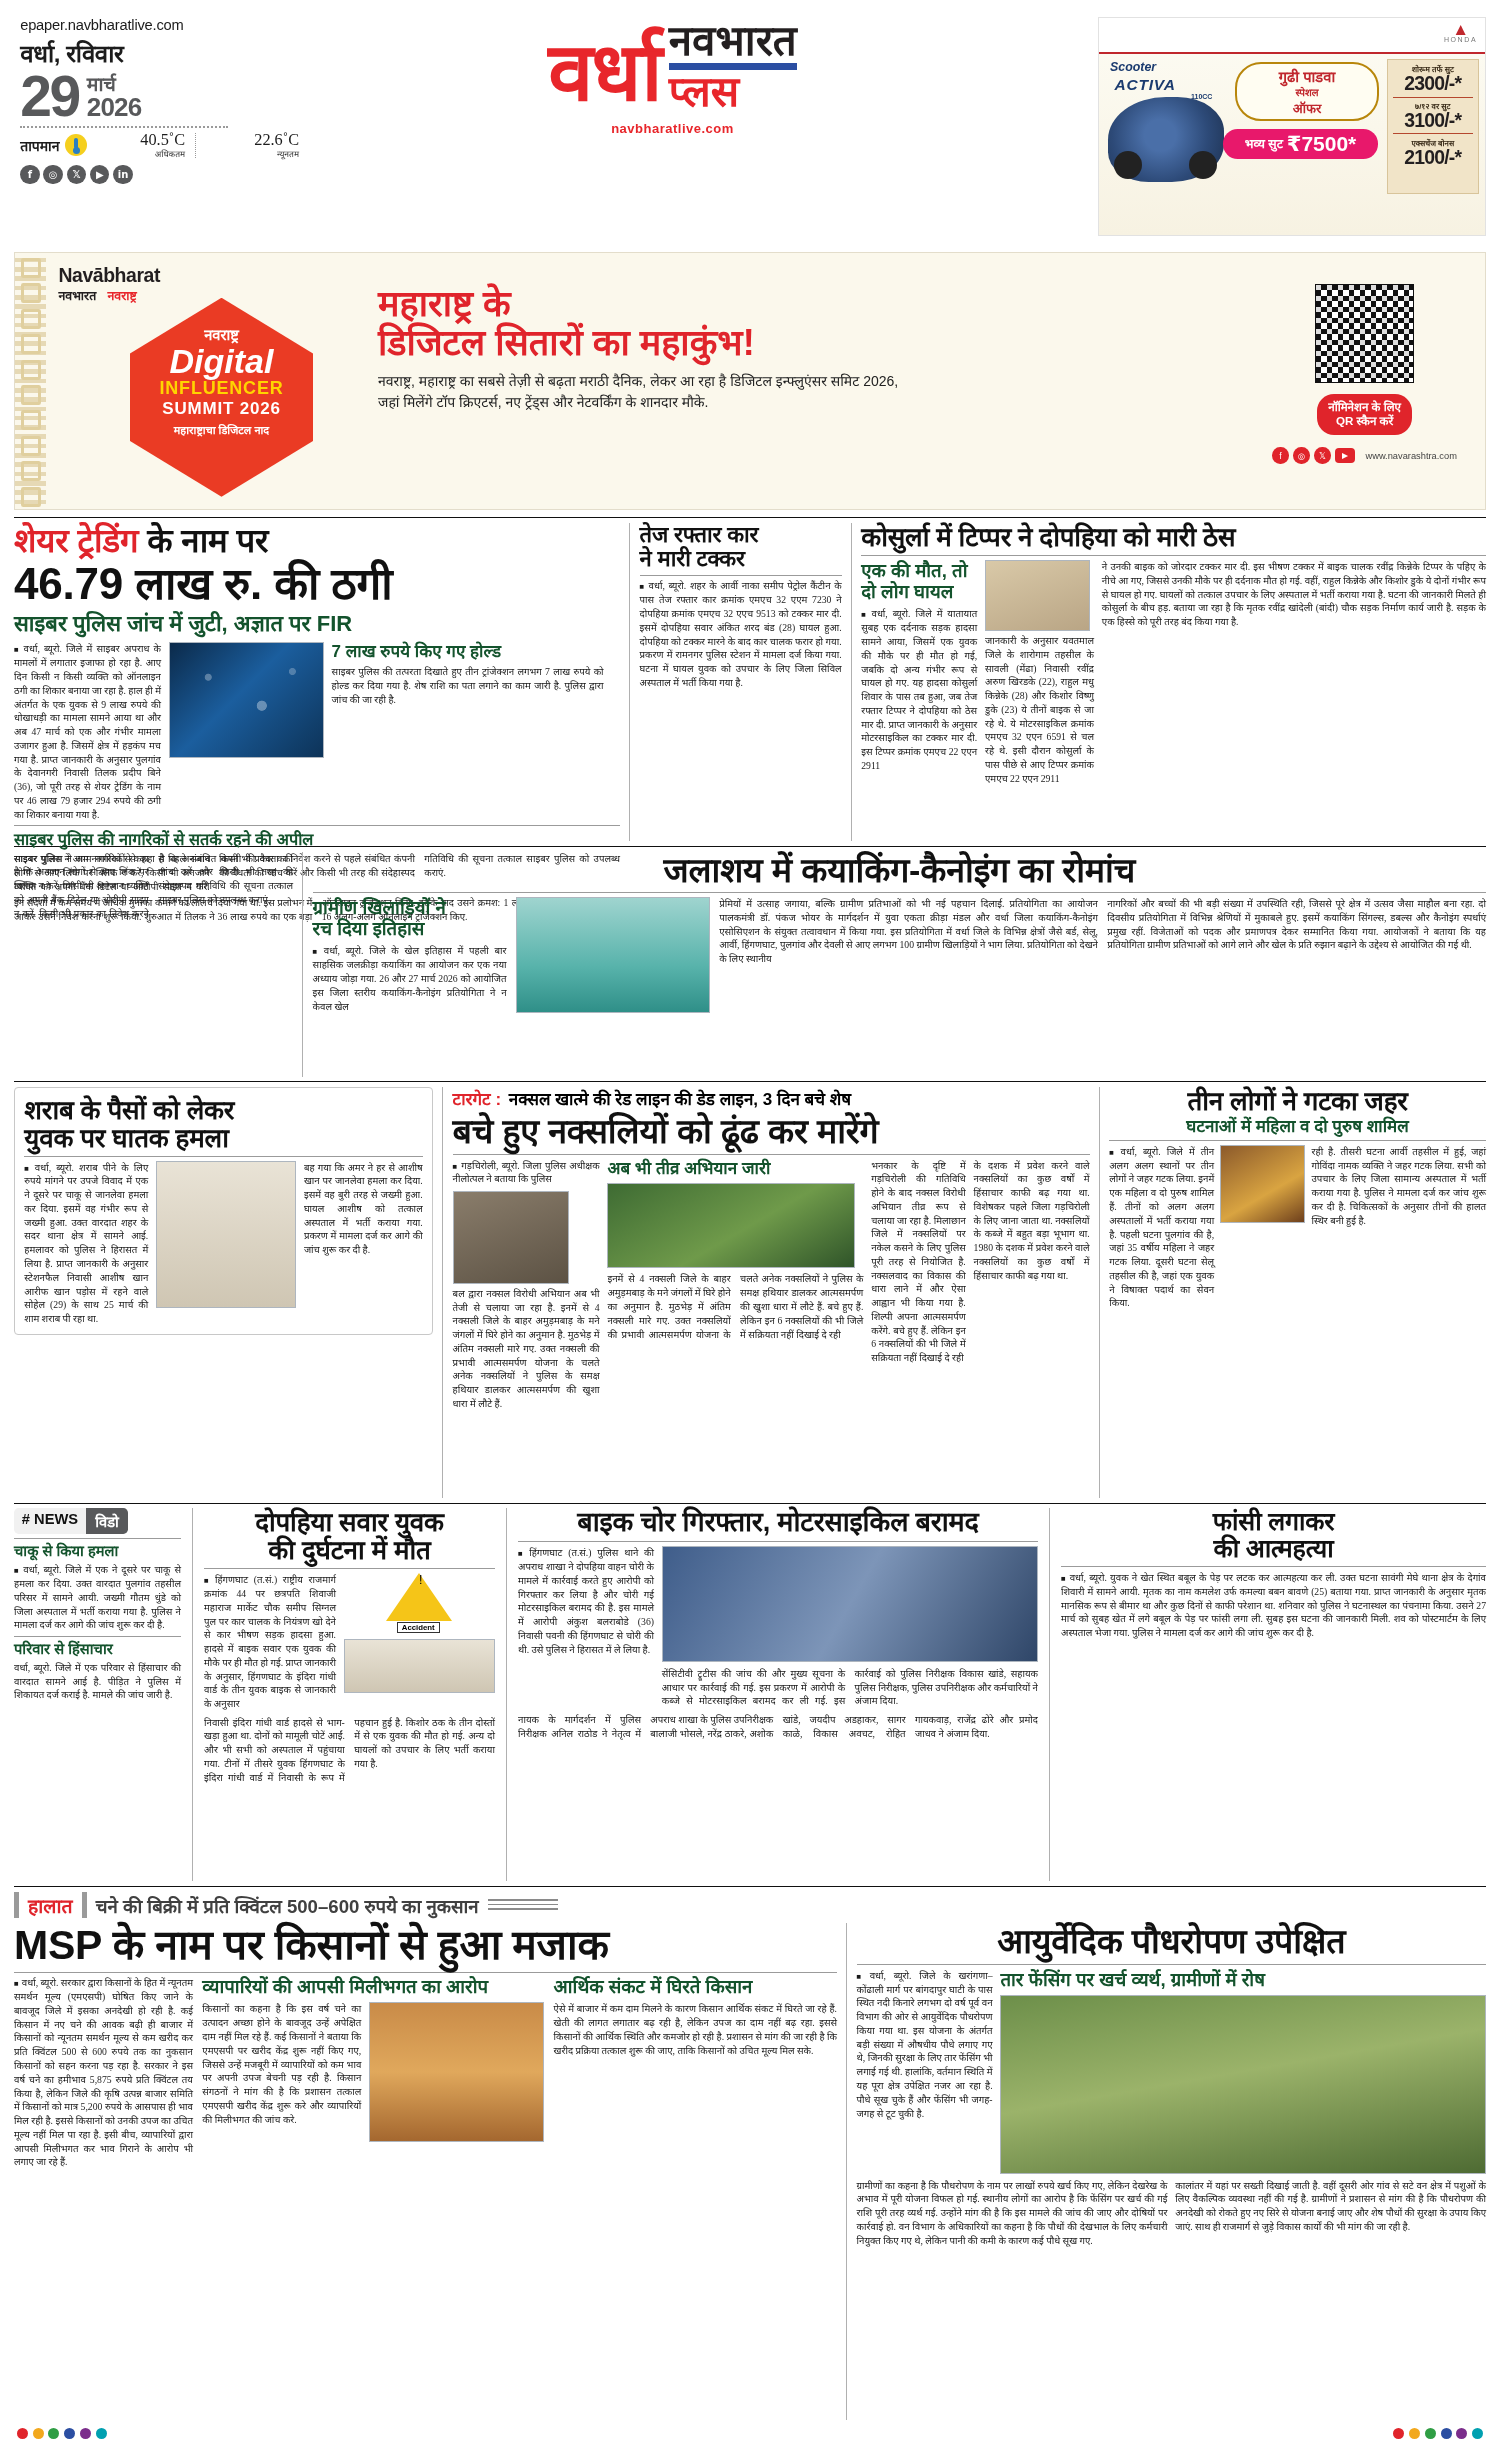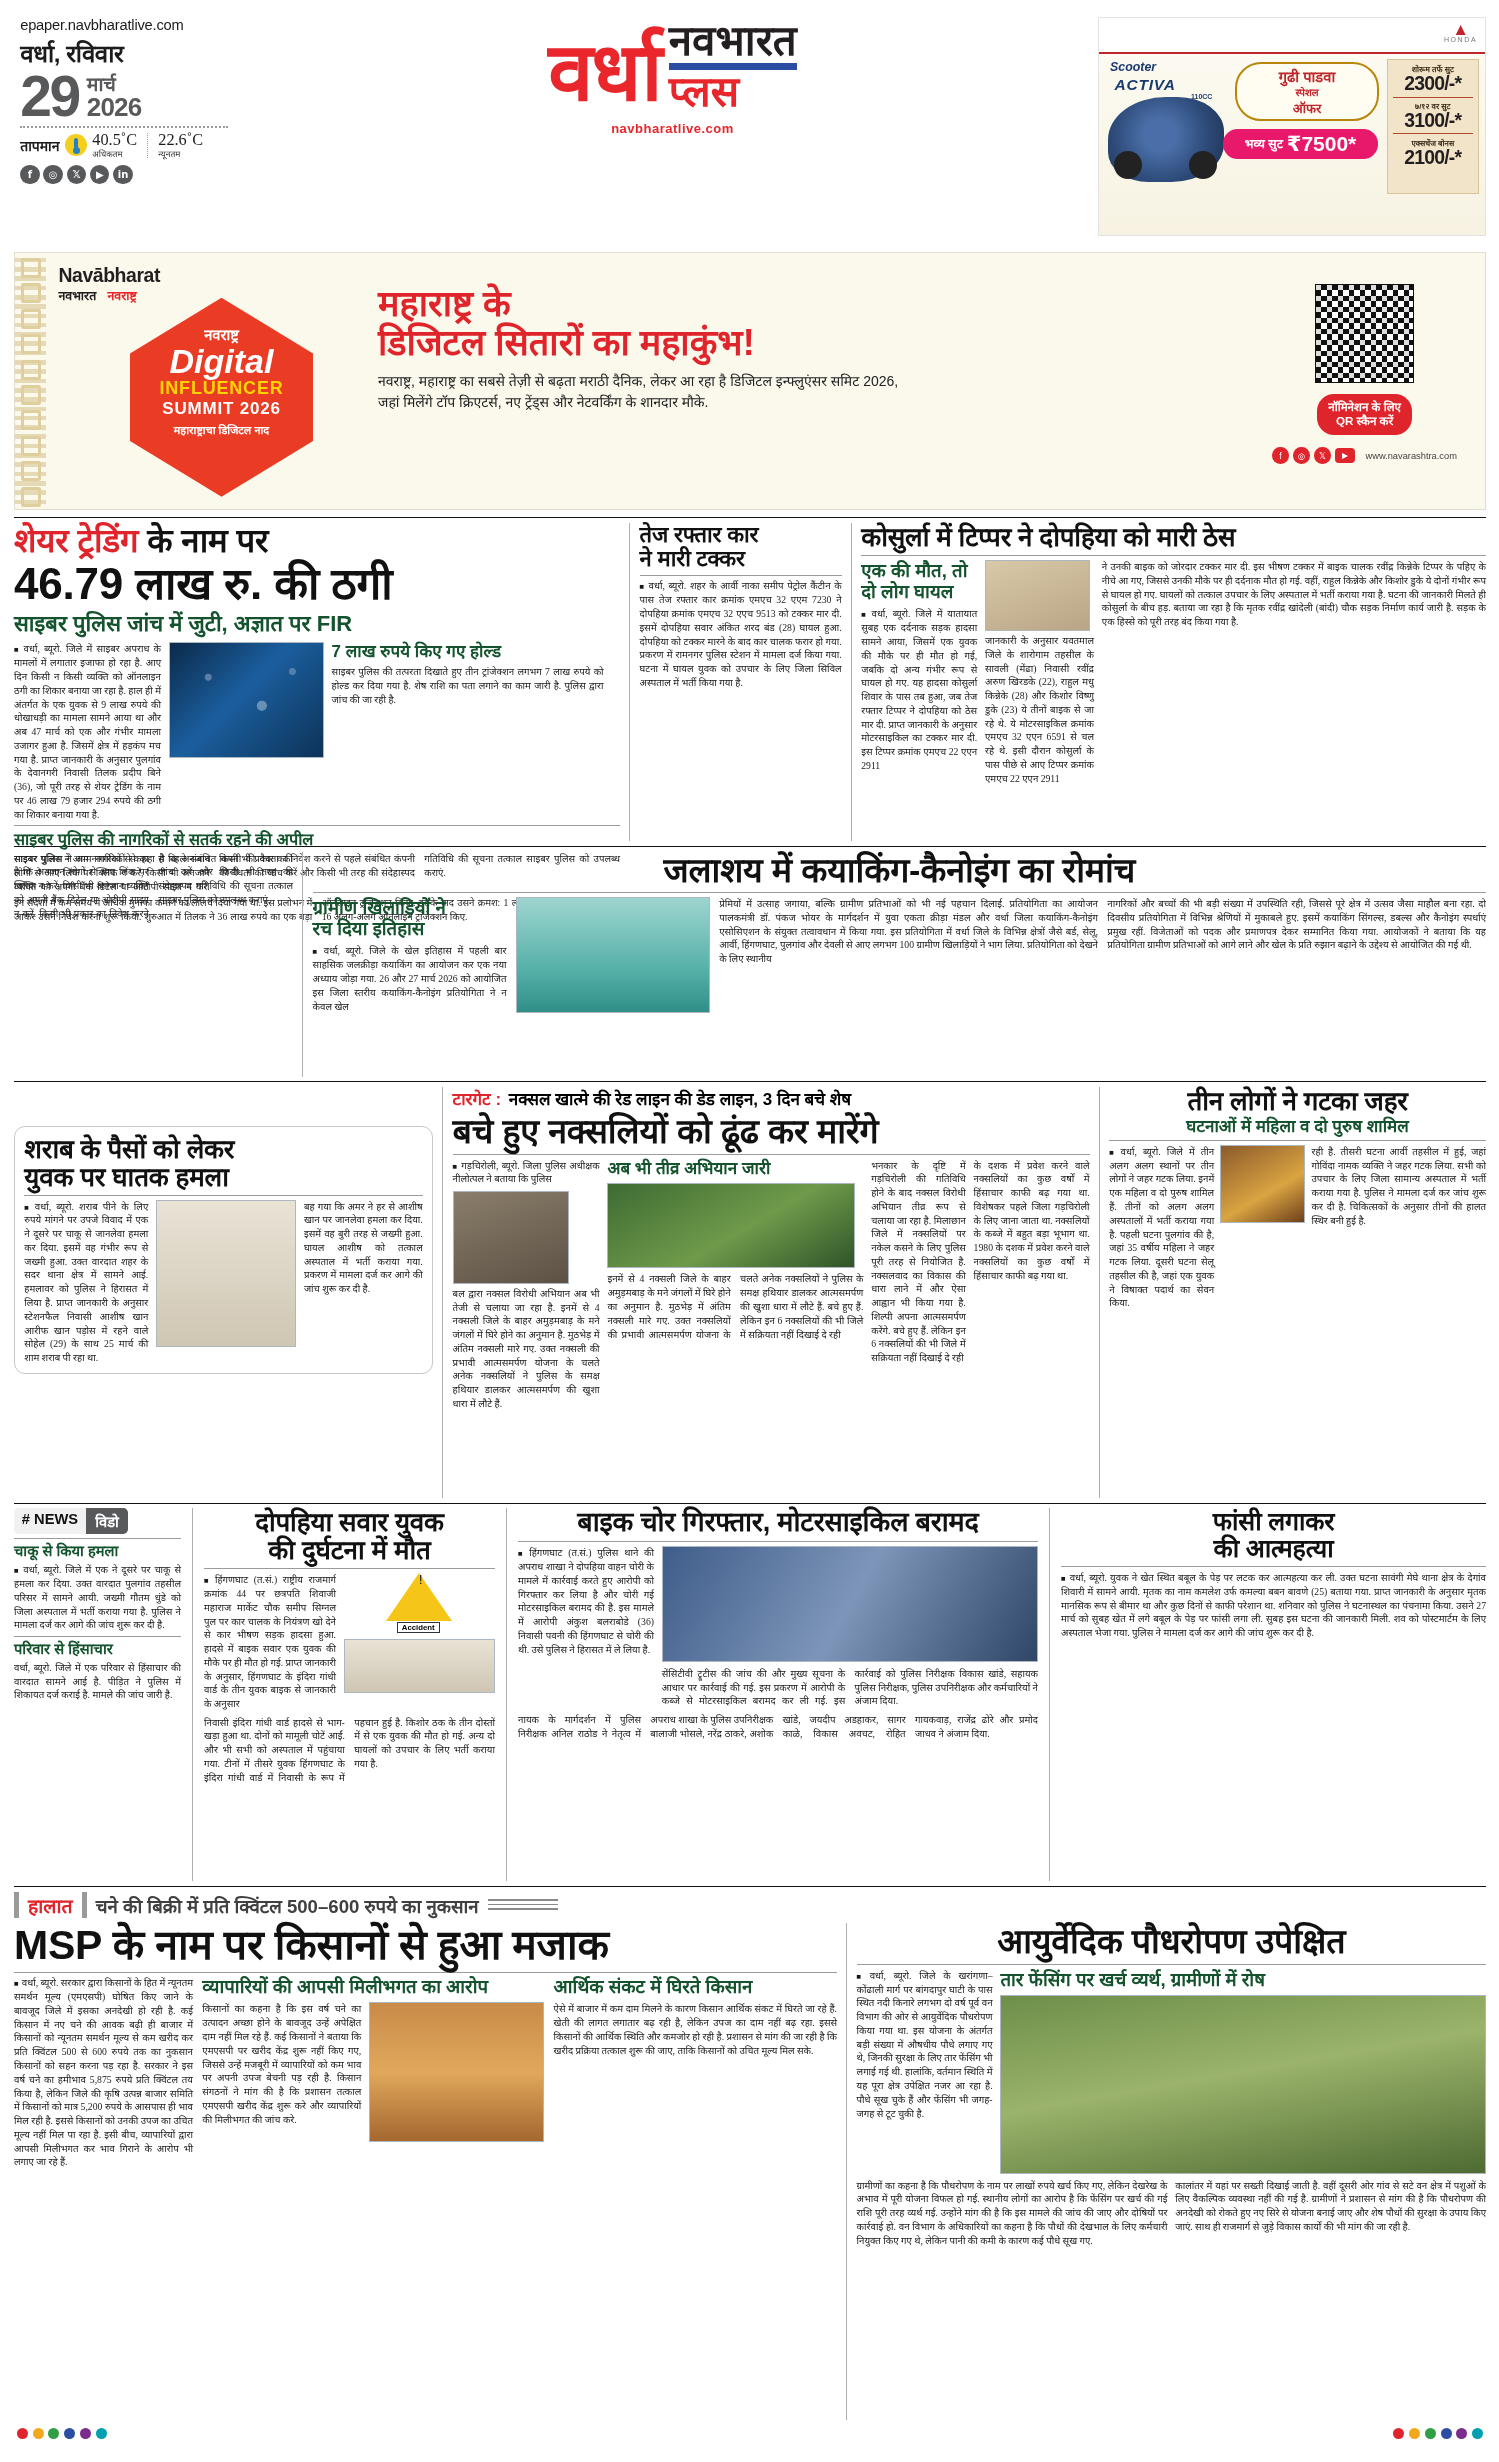--- a/index.html
+++ b/index.html
@@ -33,7 +33,7 @@
   .thermo { width: 22px; height: 22px; border-radius: 50%; background: #f5cf1e; position: relative; flex: 0 0 auto; }
   .thermo:before { content: ""; position: absolute; left: 9.3px; top: 3.1px; width: 3.9px; height: 11px; background: #2a7fc1; border-radius: 2.3px; }
   .thermo:after { content: ""; position: absolute; left: 7.8px; top: 12.4px; width: 7px; height: 7px; background: #2a7fc1; border-radius: 50%; }
-  .tbox { text-align: left; line-height: 1; }
+  .tbox { text-align: right; line-height: 1; margin-left: 48px; }
   .tbox .tv { font-size: 16.3px; color: #1c1c1c; font-family: "Liberation Serif", serif; }
   .tbox .tl { font-size: 8.5px; color: #333; margin-top: 1.6px; }
   .tdiv { width: 0; border-left: 1.6px dotted #9a9a9a; height: 25px; margin: 0 4.7px; }

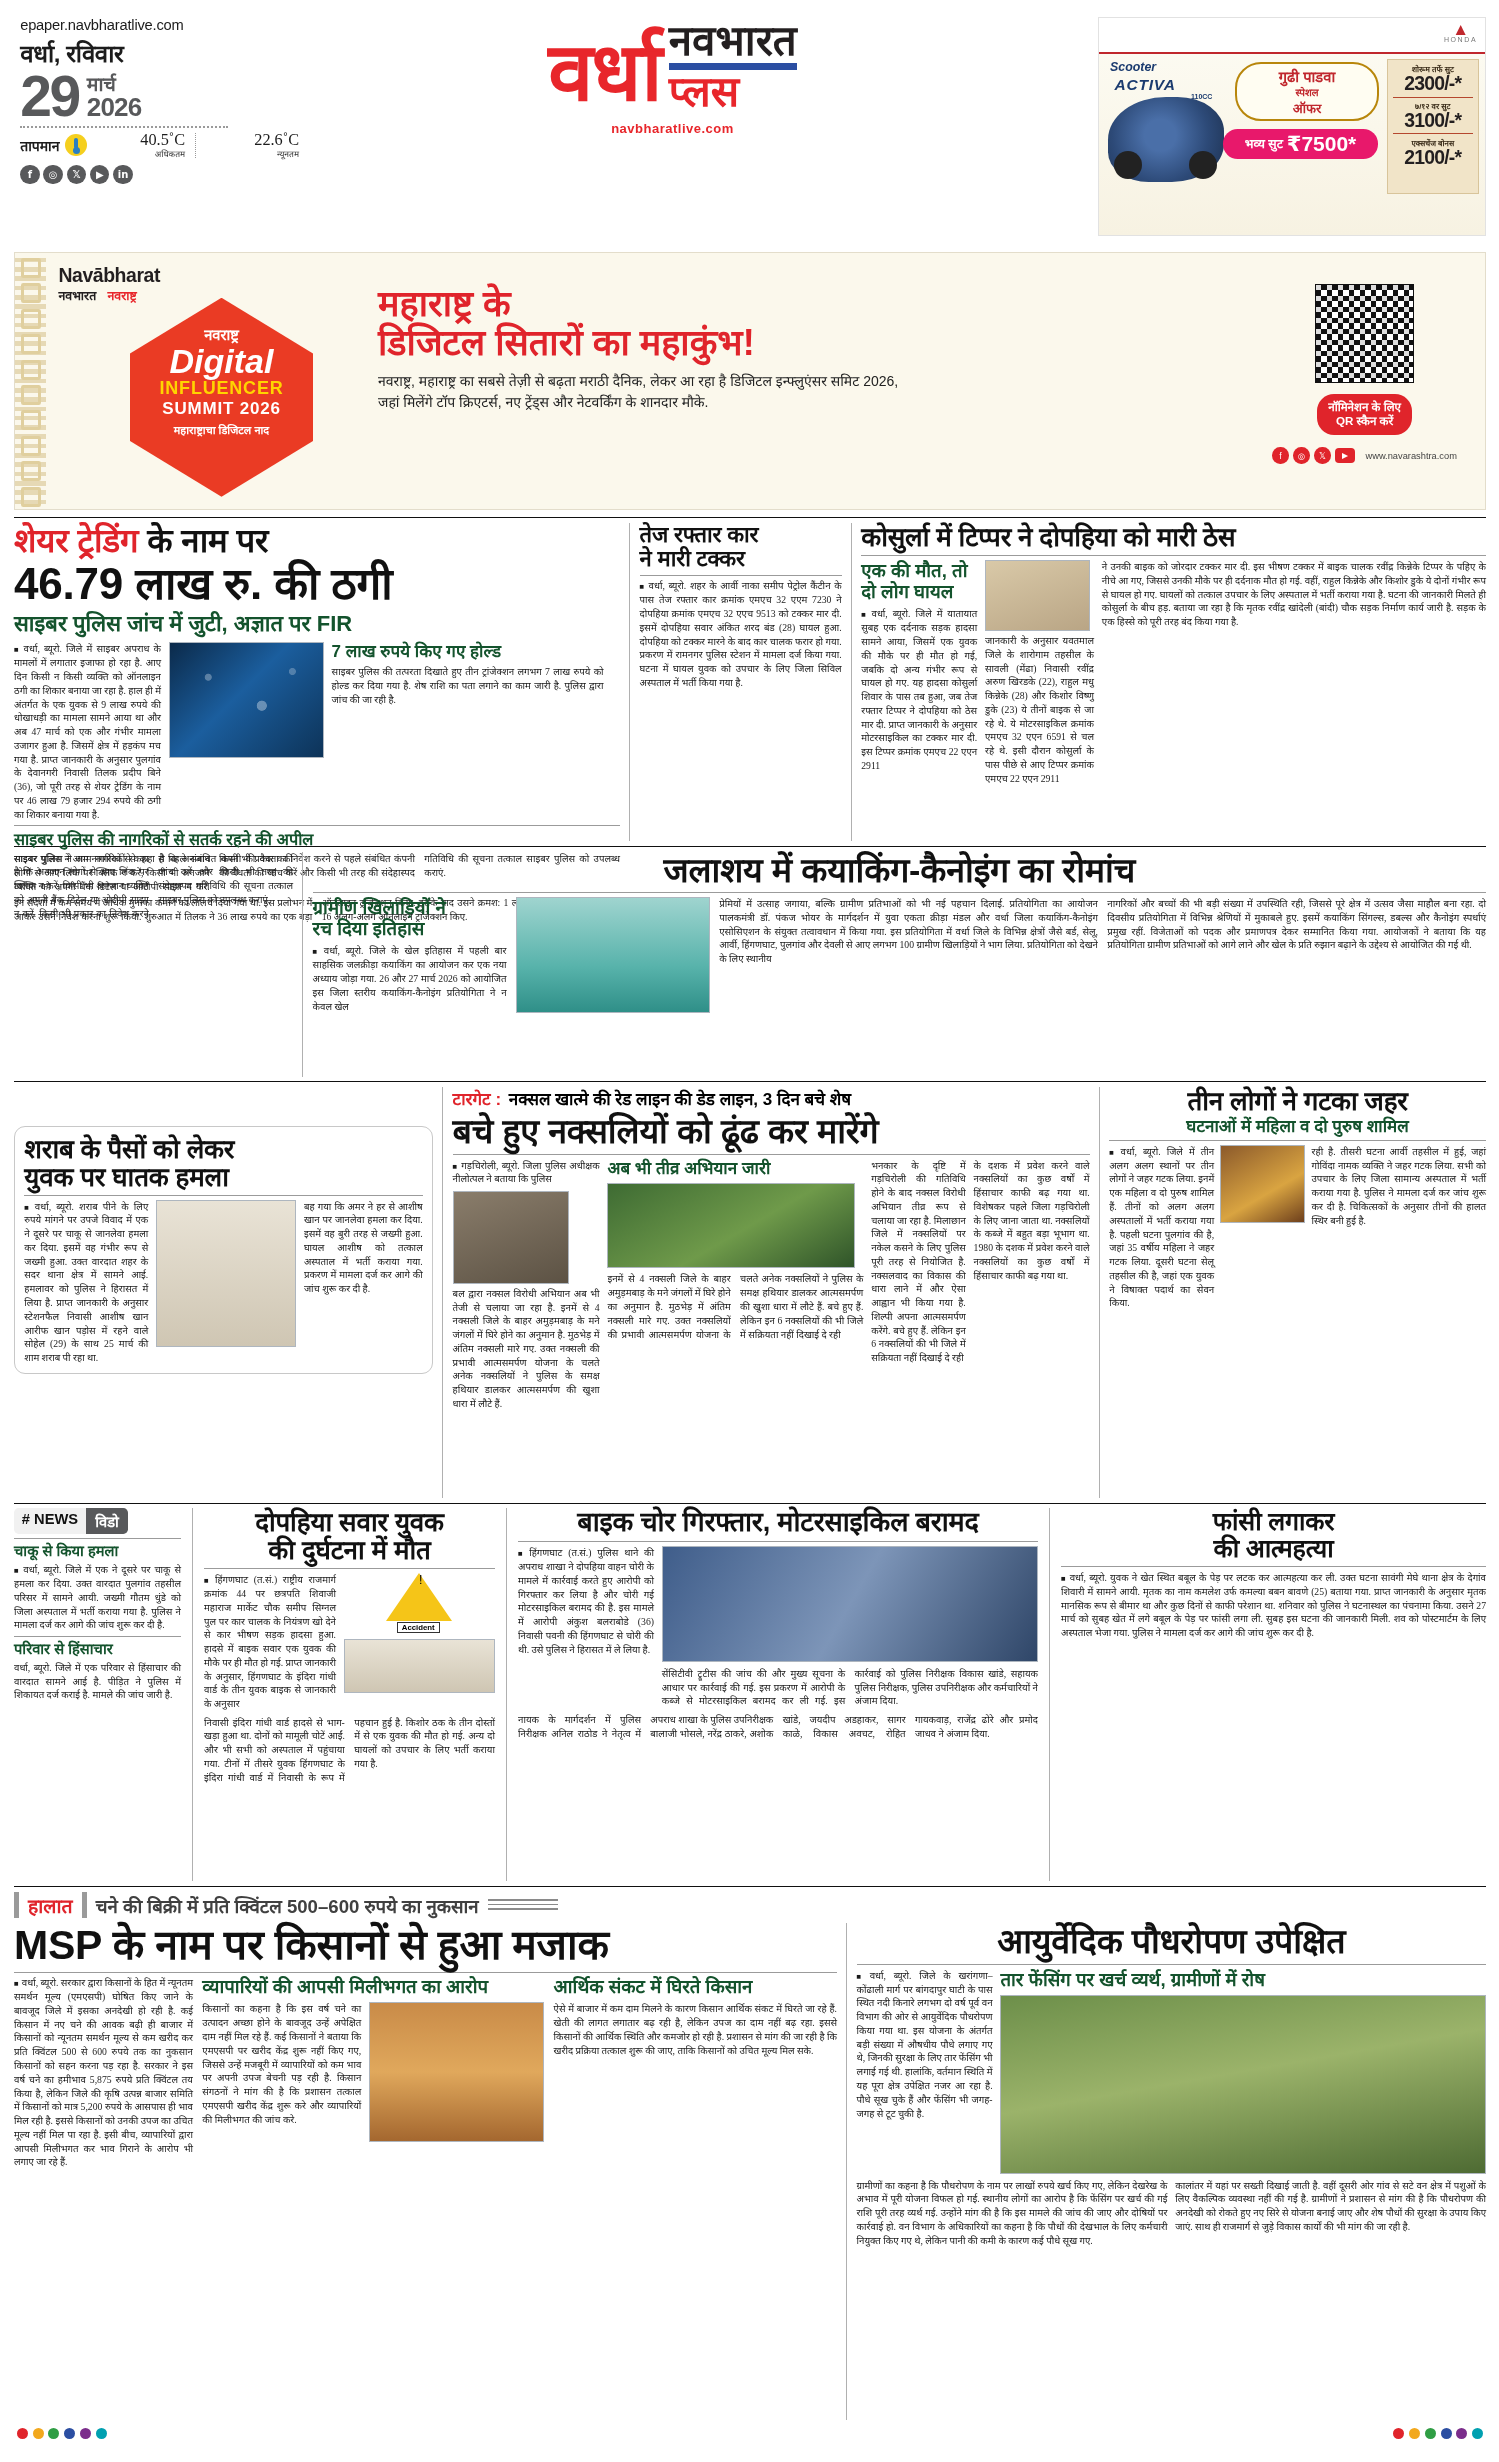--- a/index.html
+++ b/index.html
@@ -137,7 +137,7 @@
   .photo.field { background: linear-gradient(#c98b48,#e0a85c 50%,#a4672f); }
   .photo.trees { background: linear-gradient(170deg,#6d8f4a,#9bb36a 45%,#4e6b33); }
 
-  .boxed { border: 0.8px solid #c8c8c8; border-radius: 11px; padding: 7.8px 9.3px; margin-top: 39px; }
+  .boxed { border: 0.8px solid #c8c8c8; border-radius: 4px; padding: 7.8px 9.3px; }
   .tagline { display:flex; align-items:center; gap: 7.8px; }
   .rklines { flex: 1; height: 12.4px; background: repeating-linear-gradient(#8a8a8a 0 1.6px, #fff 1.6px 4.7px); }
   .news-badge { display: inline-flex; align-items: stretch; border-radius: 4.7px; overflow: hidden; font-weight: 800; }

